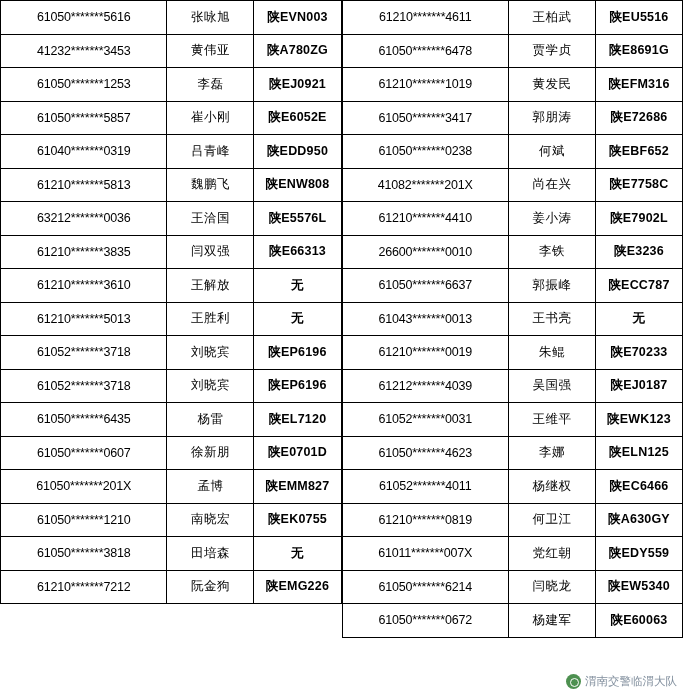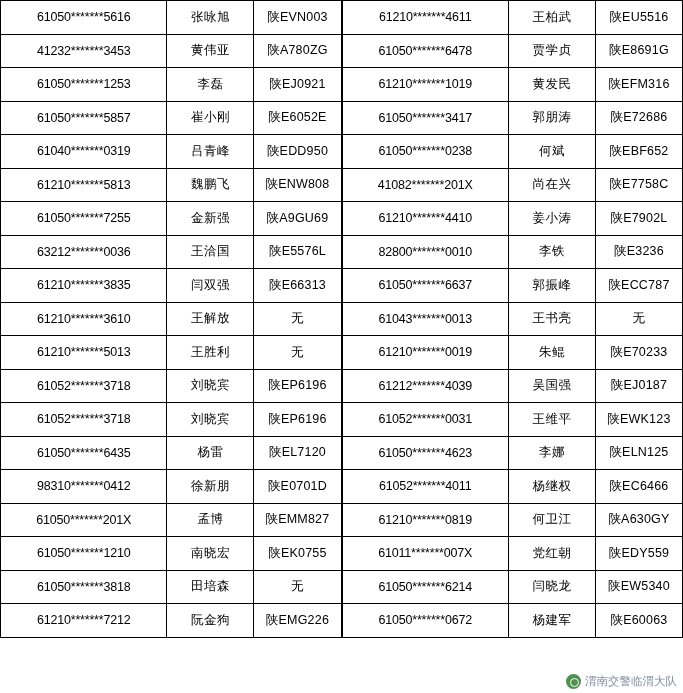--- a/index.html
+++ b/index.html
@@ -54,7 +54,7 @@
   }
   td.c-plate {
     width: 25.5%;
-    font-weight: normal;
+    font-weight: bold;
     font-size: 13.5px;
     letter-spacing: 0.2px;
   }

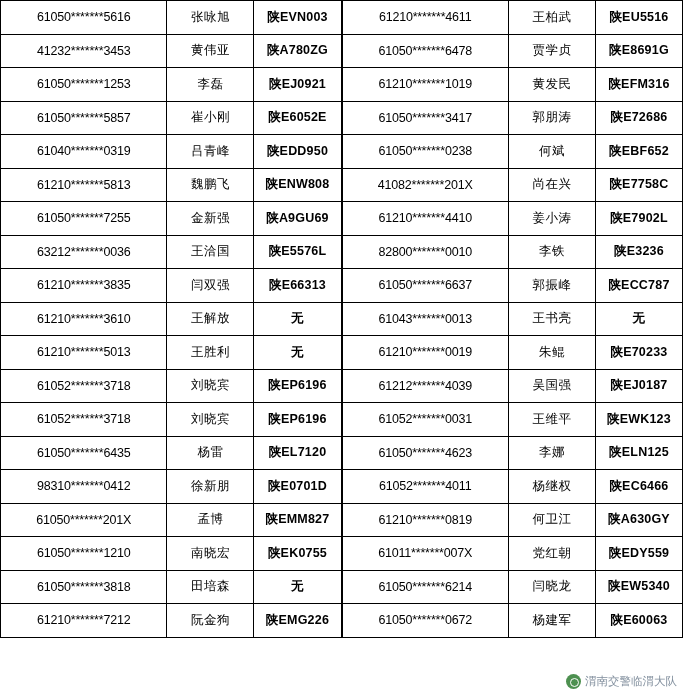--- a/index.html
+++ b/index.html
@@ -132,11 +132,6 @@
             <td class="c-plate">陕ENW808</td>
           </tr>
           <tr>
-            <td class="c-id">61050*******7255</td>
-            <td class="c-name">金新强</td>
-            <td class="c-plate">陕A9GU69</td>
-          </tr>
-          <tr>
             <td class="c-id">63212*******0036</td>
             <td class="c-name">王洽国</td>
             <td class="c-plate">陕E5576L</td>

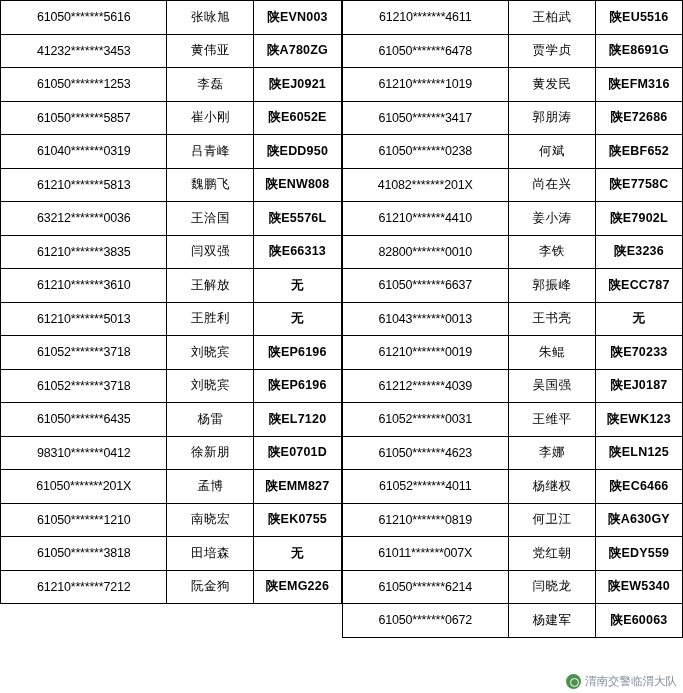--- a/index.html
+++ b/index.html
@@ -234,7 +234,7 @@
             <td class="c-plate">陕E7902L</td>
           </tr>
           <tr>
-            <td class="c-id">82800*******0010</td>
+            <td class="c-id">26600*******0010</td>
             <td class="c-name">李铁</td>
             <td class="c-plate">陕E3236</td>
           </tr>

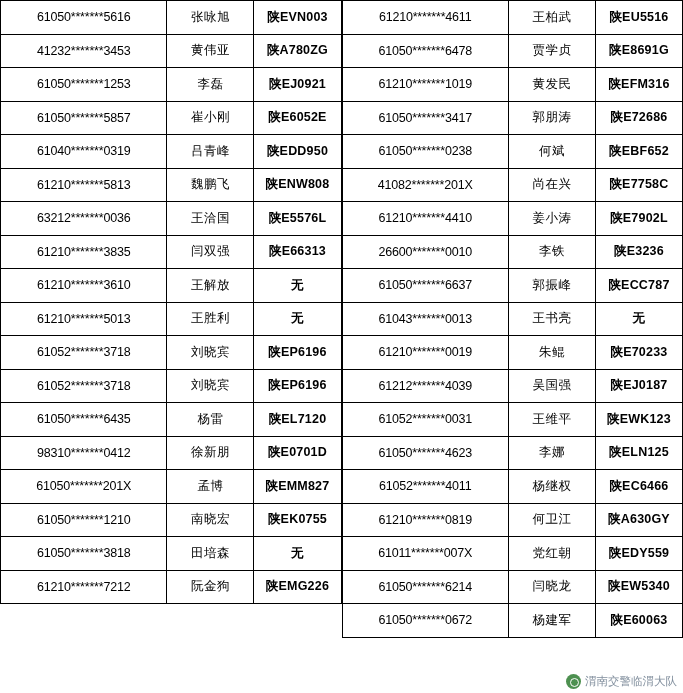--- a/index.html
+++ b/index.html
@@ -167,7 +167,7 @@
             <td class="c-plate">陕EL7120</td>
           </tr>
           <tr>
-            <td class="c-id">98310*******0412</td>
+            <td class="c-id">61050*******0607</td>
             <td class="c-name">徐新朋</td>
             <td class="c-plate">陕E0701D</td>
           </tr>

